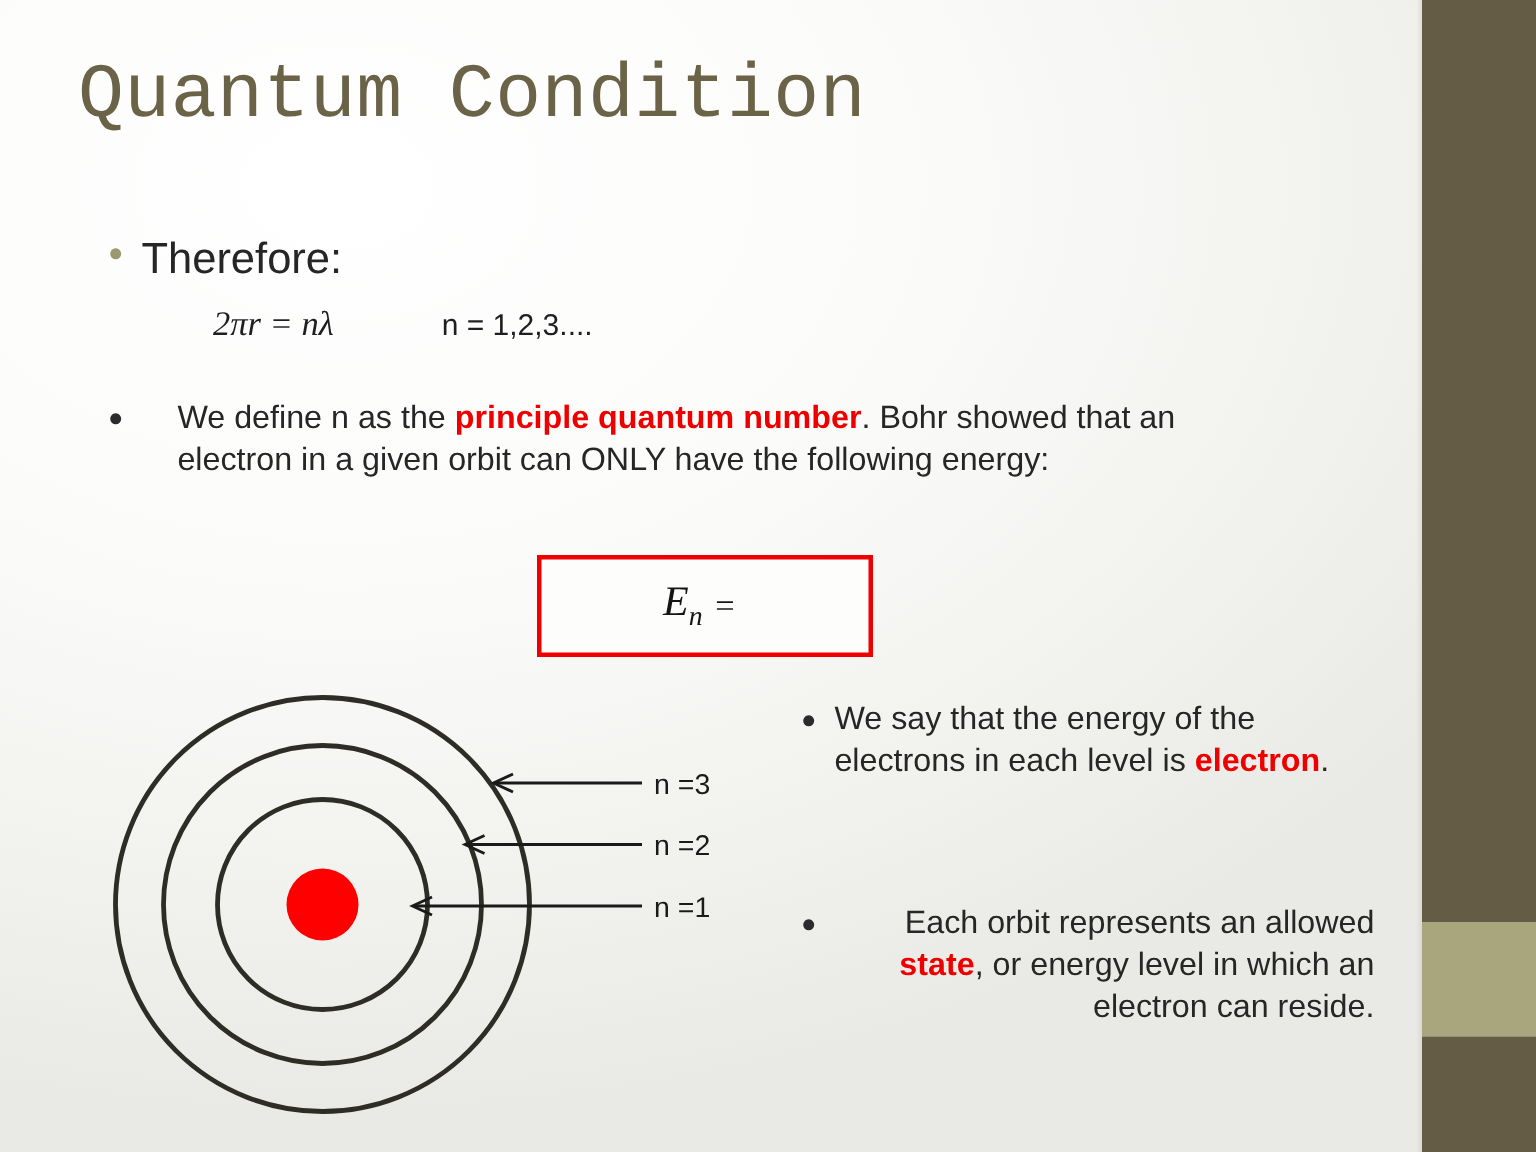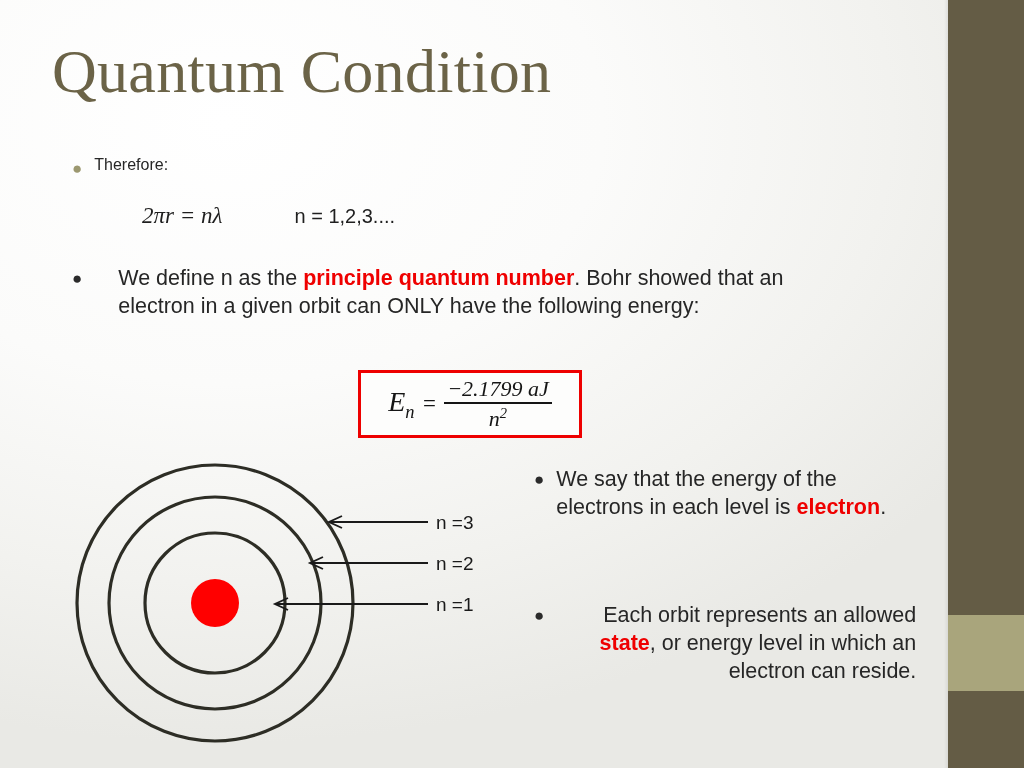--- a/index.html
+++ b/index.html
@@ -62,8 +62,8 @@
     position: absolute;
     left: 52px;
     top: 36px;
-    font-family: Liberation Serif, serif;
-    font-size: 62px;
+    font-family: Liberation Mono, monospace;
+    font-size: 51px;
     color: #6b6347;
     letter-spacing: 0.3px;
     white-space: nowrap;

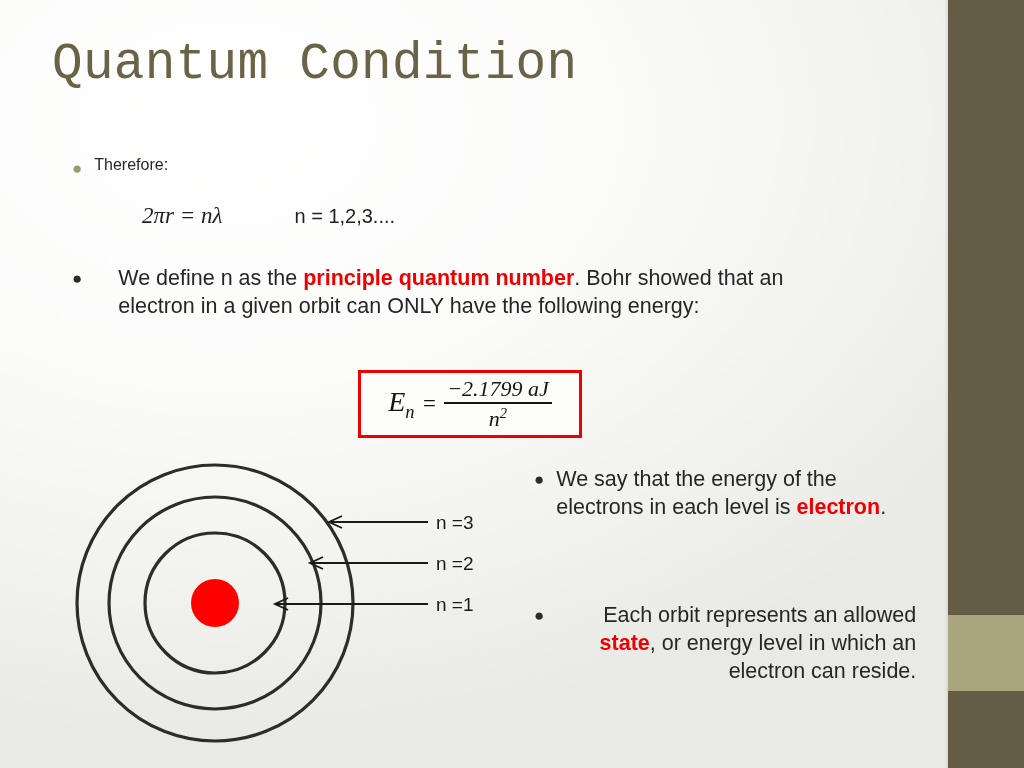--- a/index.html
+++ b/index.html
@@ -92,7 +92,7 @@
 
   
   #bullet-therefore { left: 72px; top: 155px; }
-  #bullet-therefore .bullet-text { font-size: 16px; }
+  #bullet-therefore .bullet-text { font-size: 29px; }
 
   
   #eq-line {

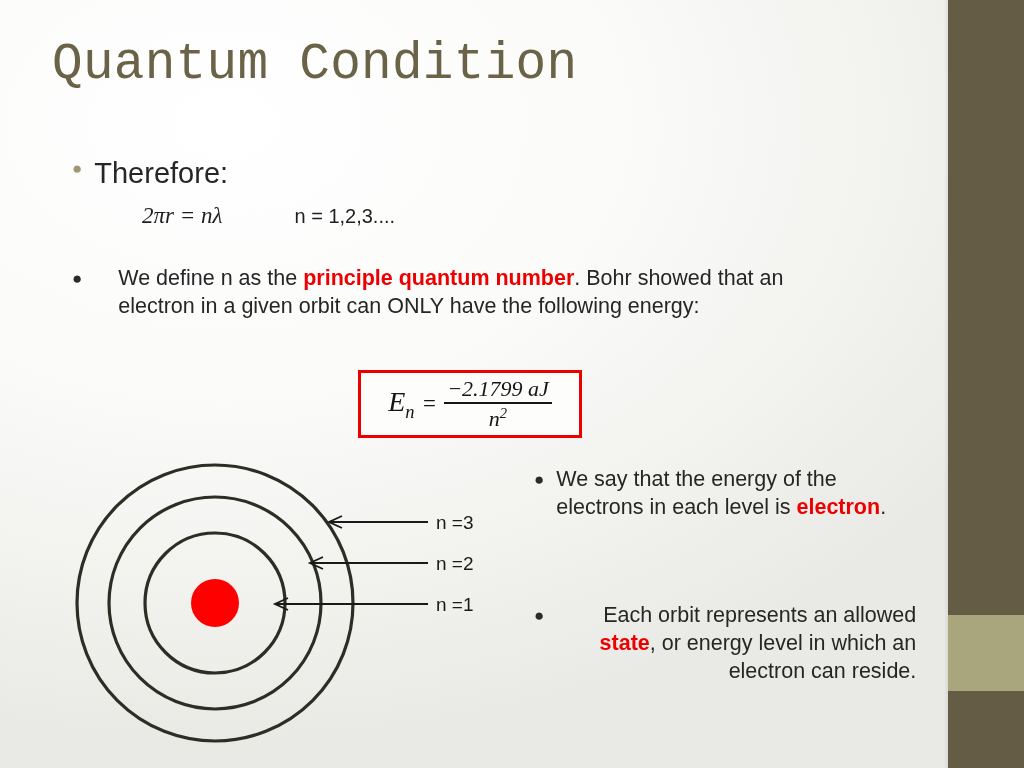--- a/index.html
+++ b/index.html
@@ -215,11 +215,6 @@
     <div class="eq-inner">
       <span class="eq-lhs"><span>E</span><span class="sub">n</span></span>
       <span class="eq-eqsign">=</span>
-      <span class="eq-frac">
-        <span class="eq-num">−2.1799 aJ</span>
-        <span class="eq-bar"></span>
-        <span class="eq-den"><span>n</span><span class="sup">2</span></span>
-      </span>
     </div>
   </div>
 

